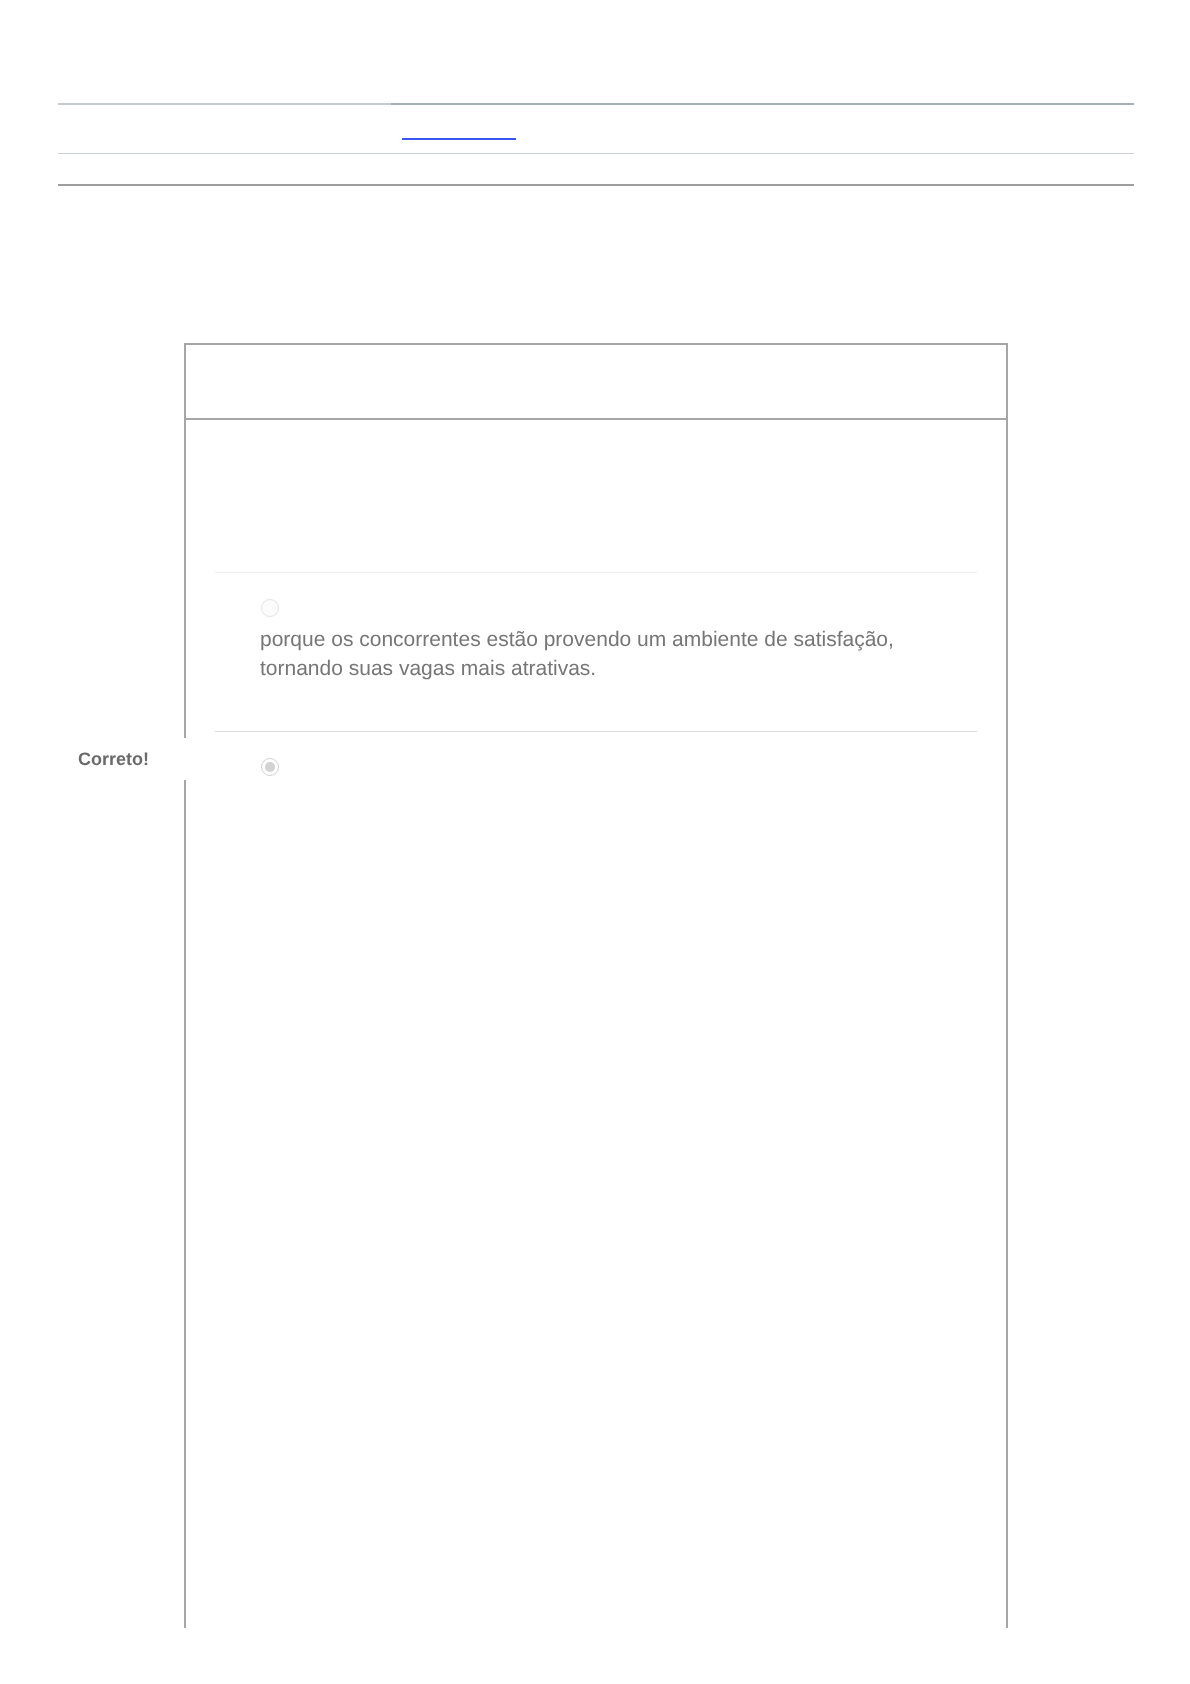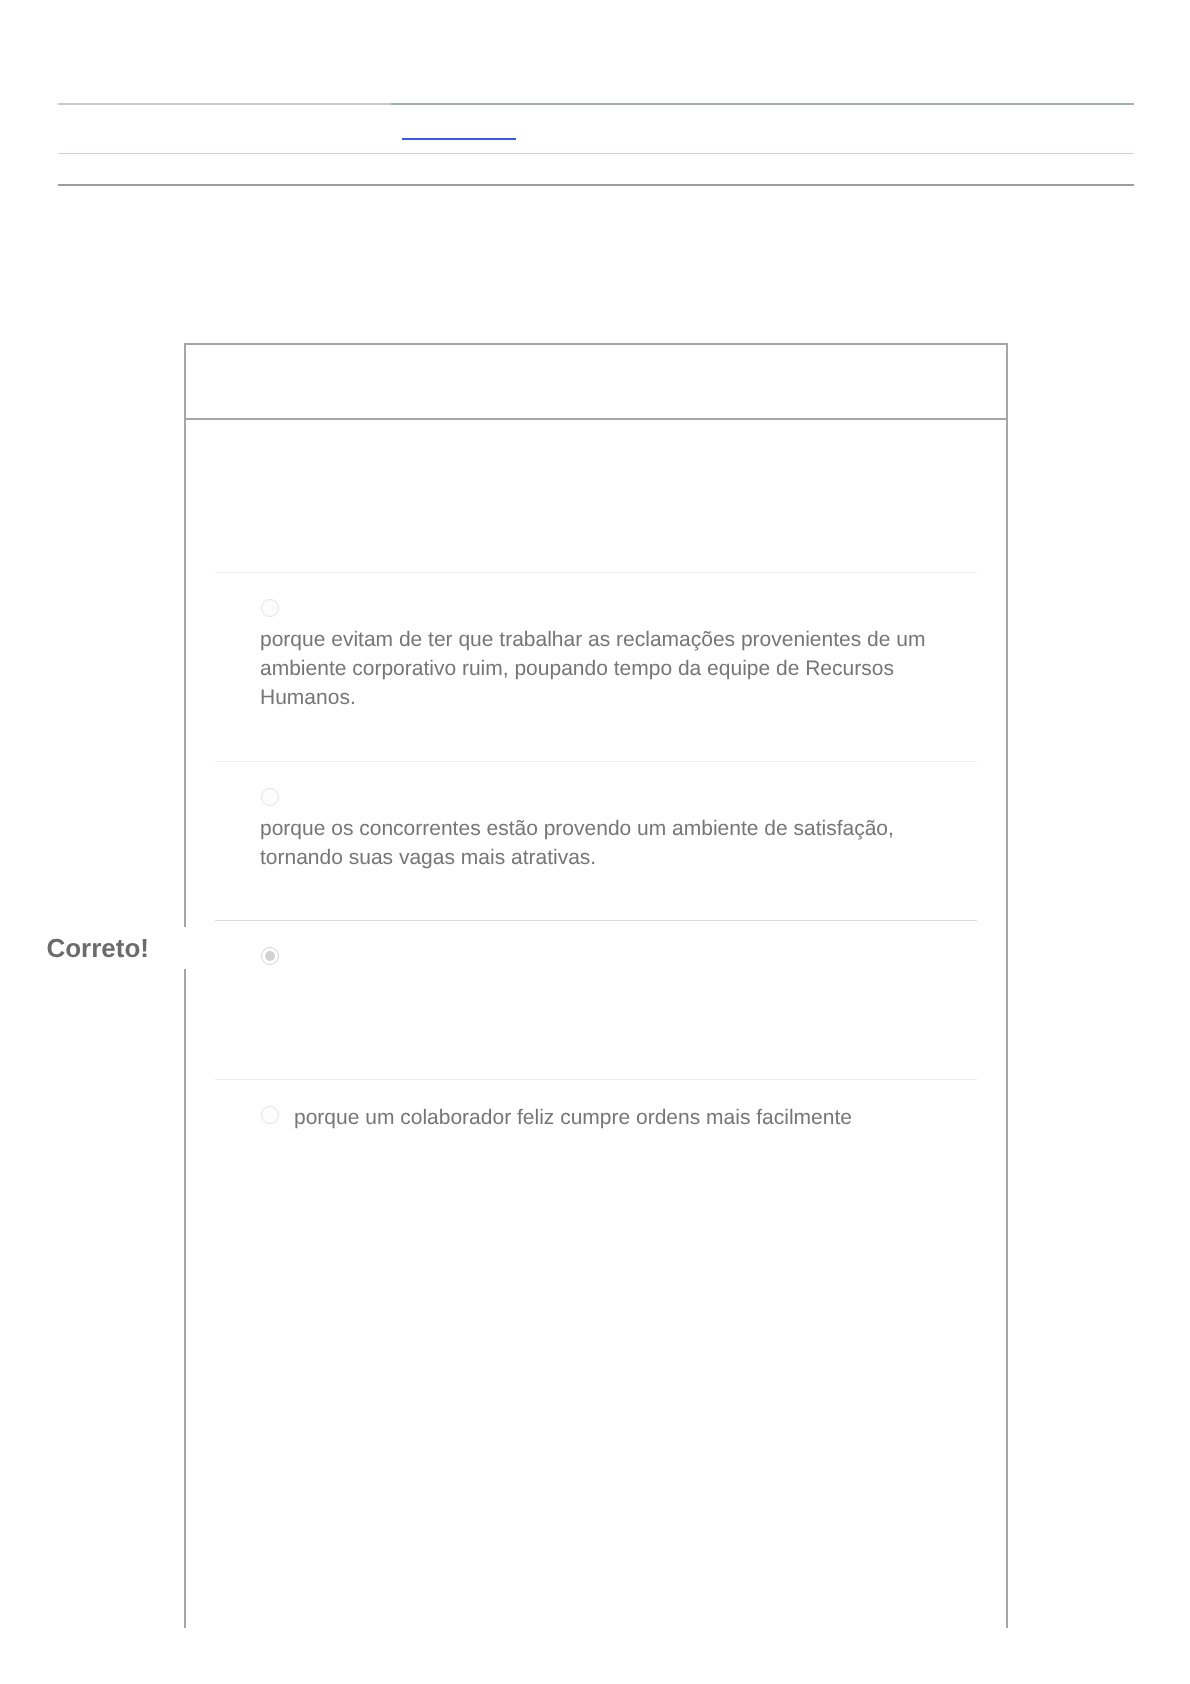--- a/index.html
+++ b/index.html
@@ -98,12 +98,6 @@
       <li class="answer">
         <div class="answer-body">
           <span class="radio"></span>
-          <span class="answer-text">porque evitam de ter que trabalhar as reclamações provenientes de um ambiente corporativo ruim, poupando tempo da equipe de Recursos Humanos.</span>
-        </div>
-      </li>
-      <li class="answer">
-        <div class="answer-body">
-          <span class="radio"></span>
           <span class="answer-text">porque os concorrentes estão provendo um ambiente de satisfação, tornando suas vagas mais atrativas.</span>
         </div>
       </li>

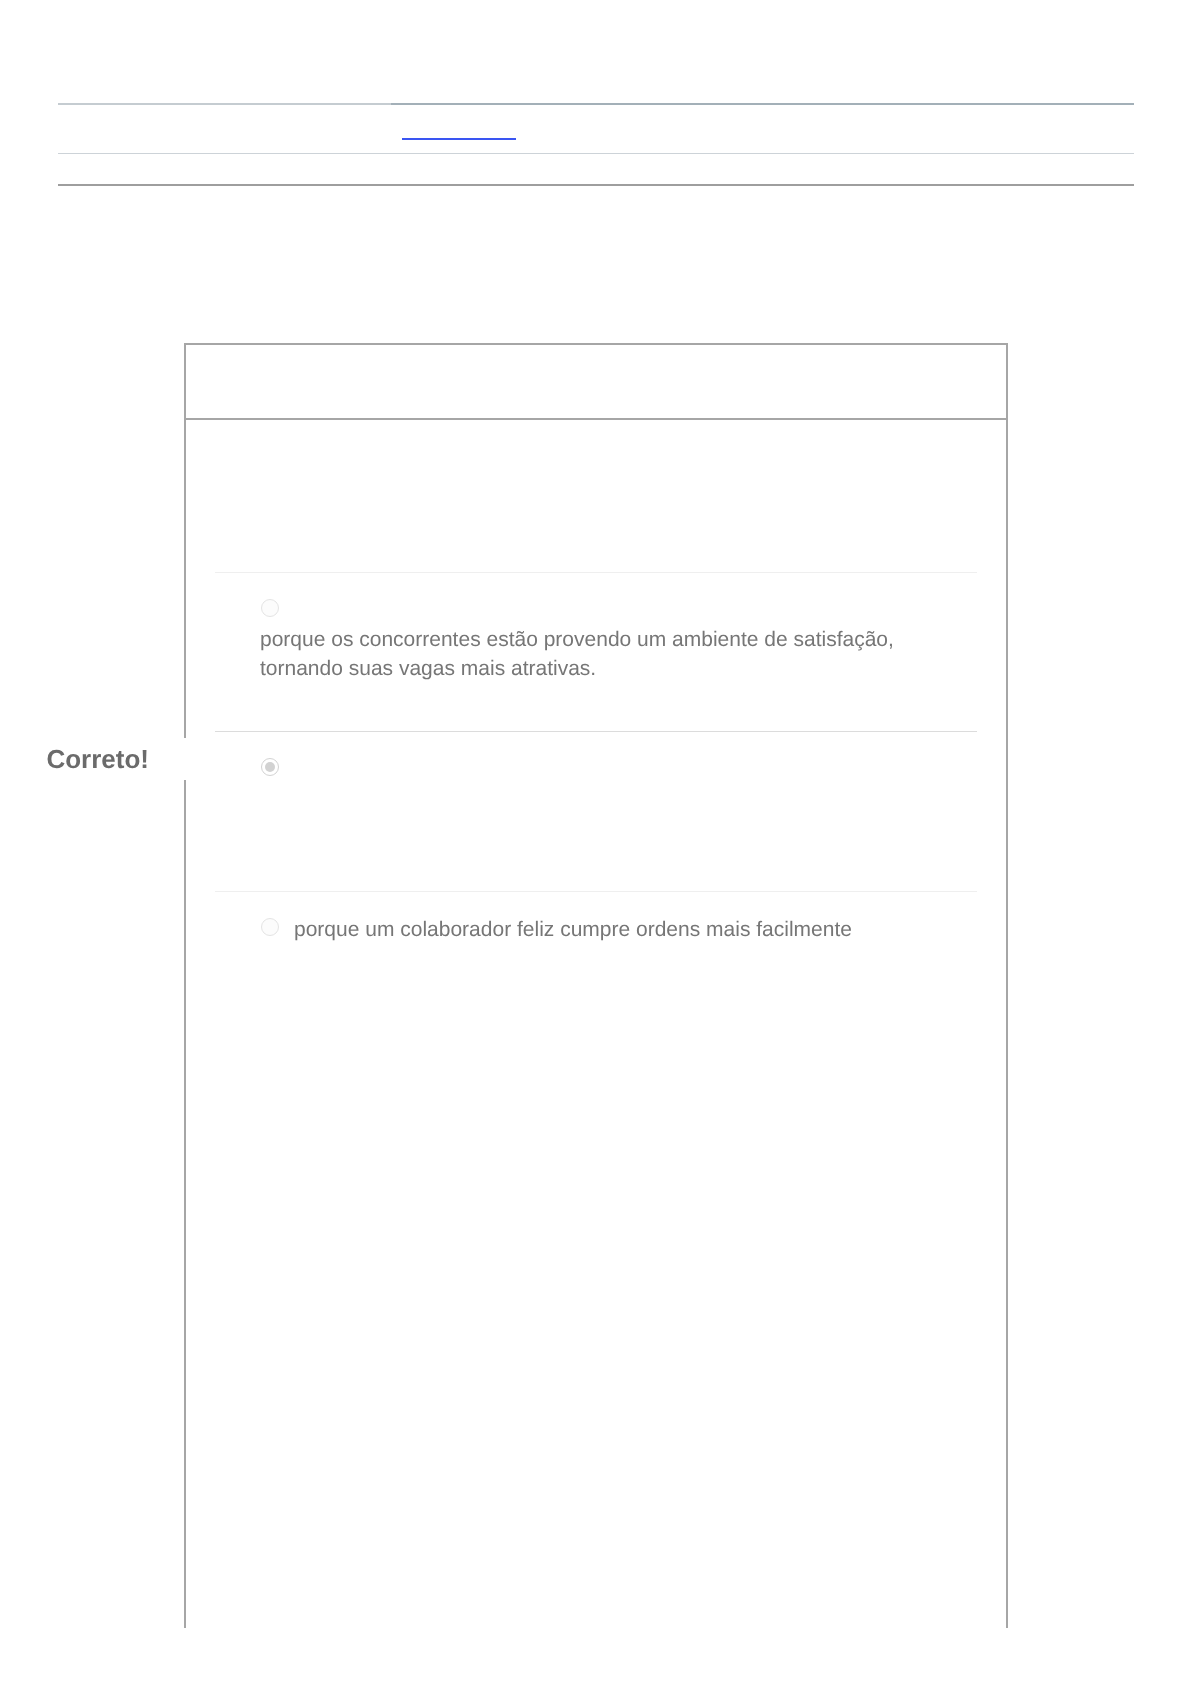--- a/index.html
+++ b/index.html
@@ -70,7 +70,7 @@
 
   .correct-flag {
     position:absolute; left:-207px; top:6px; width:185px;
-    text-align:left; color:#6b6b6b; font-size:26px;
+    text-align:left; color:#6b6b6b; font-size:18px;
     font-weight:bold; line-height:24px;
     background:#ffffff; padding:9px 0 9px 0;
     z-index:3;

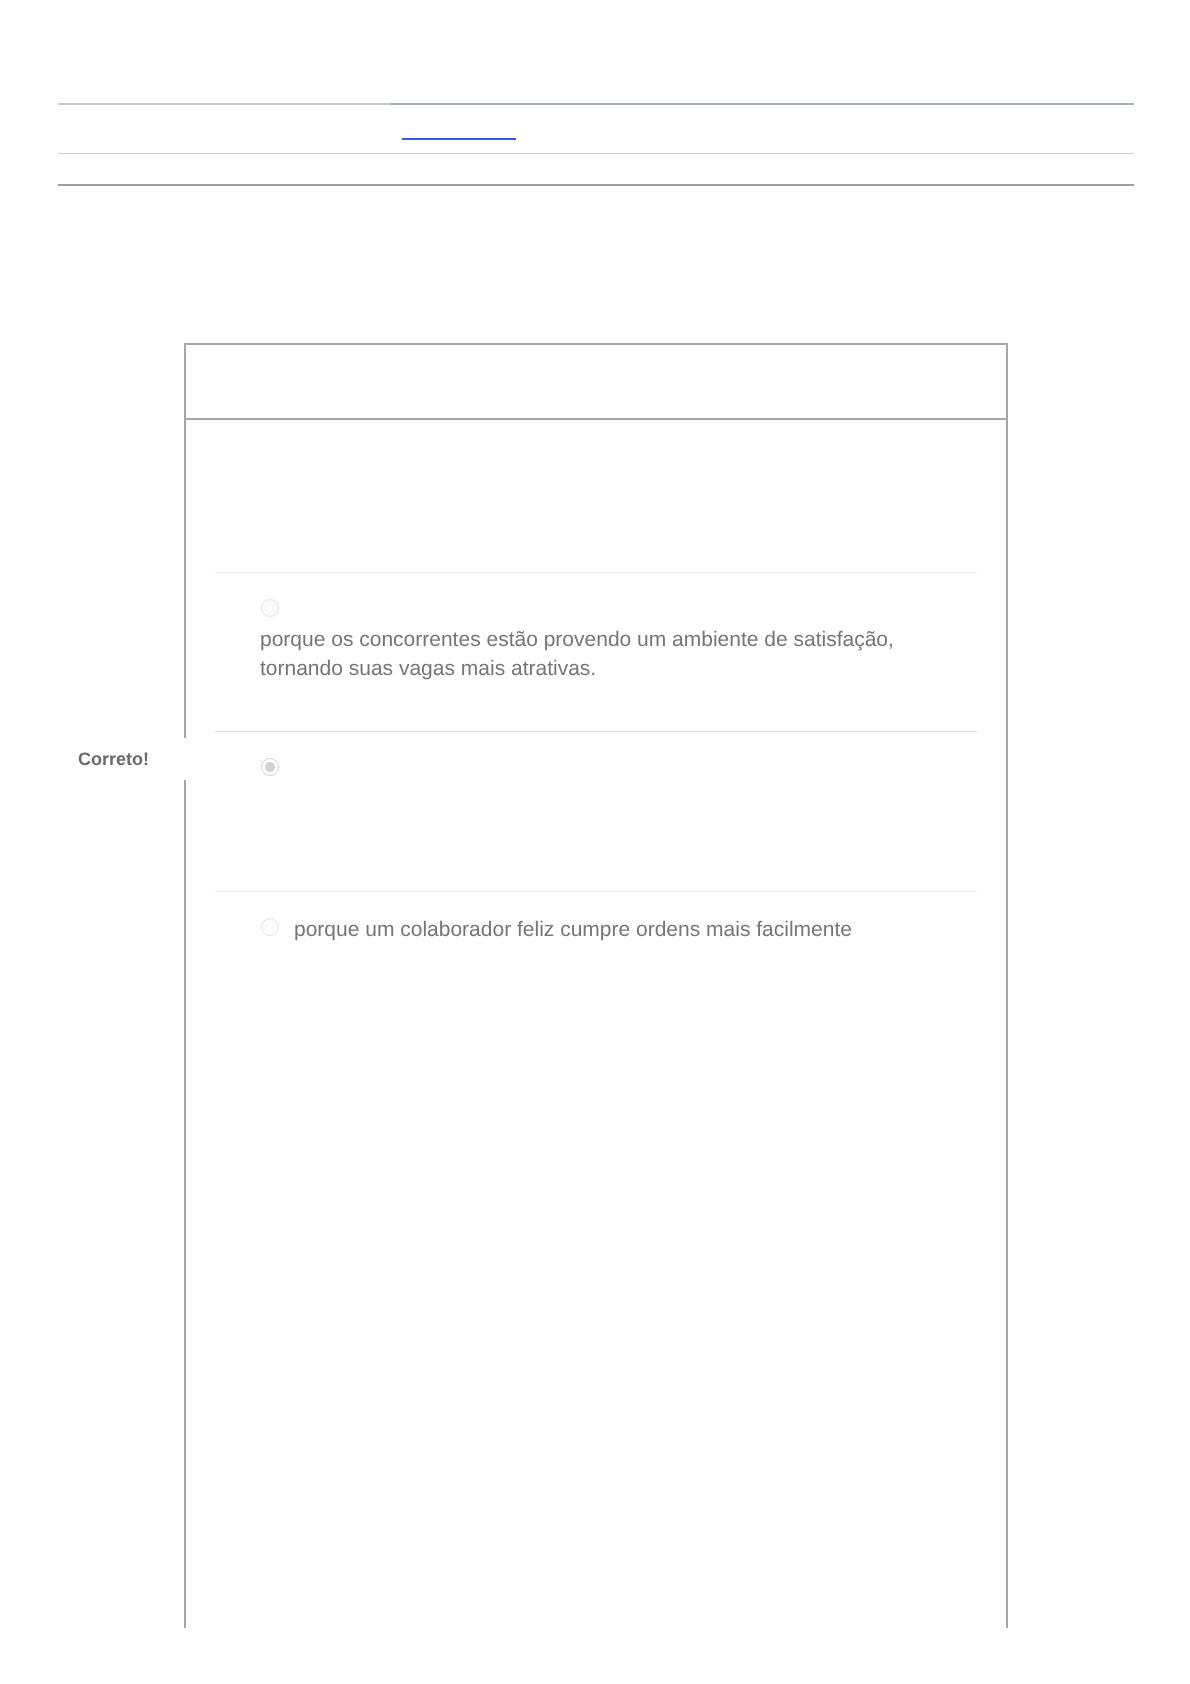--- a/index.html
+++ b/index.html
@@ -108,12 +108,6 @@
           <span class="answer-text hidden"></span>
         </div>
       </li>
-      <li class="answer inline">
-        <div class="answer-body">
-          <span class="radio"></span>
-          <span class="answer-text">porque um colaborador feliz cumpre ordens mais facilmente</span>
-        </div>
-      </li>
     </ul>
 </div>
 

